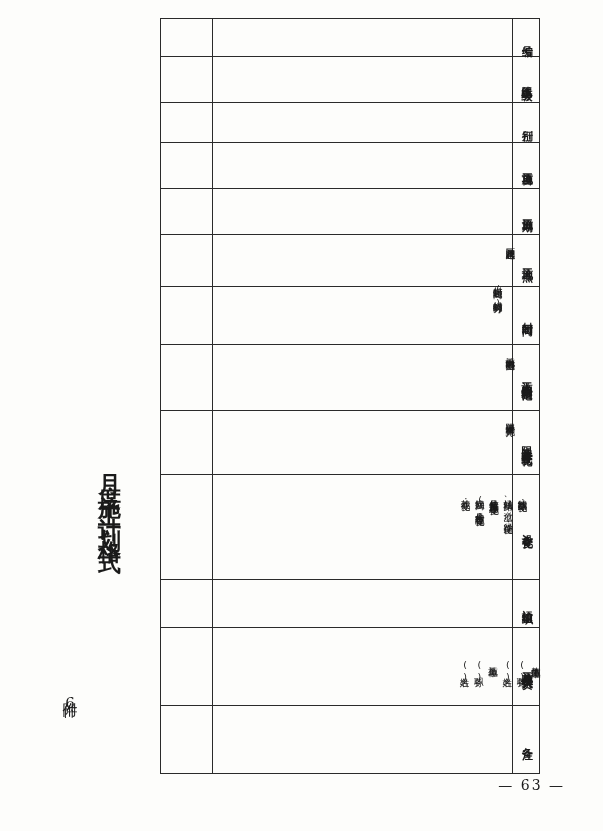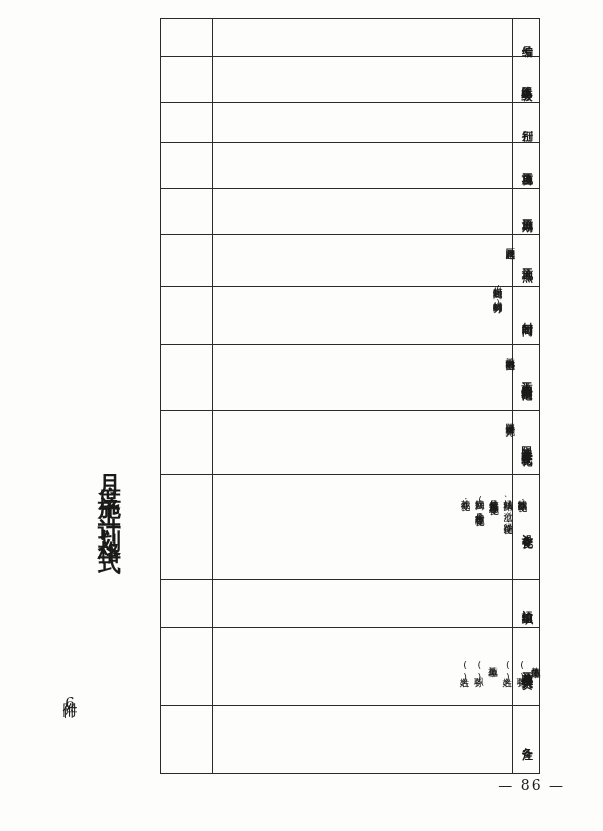--- a/index.html
+++ b/index.html
@@ -319,7 +319,7 @@
     </table>
   </div>
 
-  <div class="page-number">— 86 —</div>
+  <div class="page-number">— 63 —</div>
 
 </div>
 

